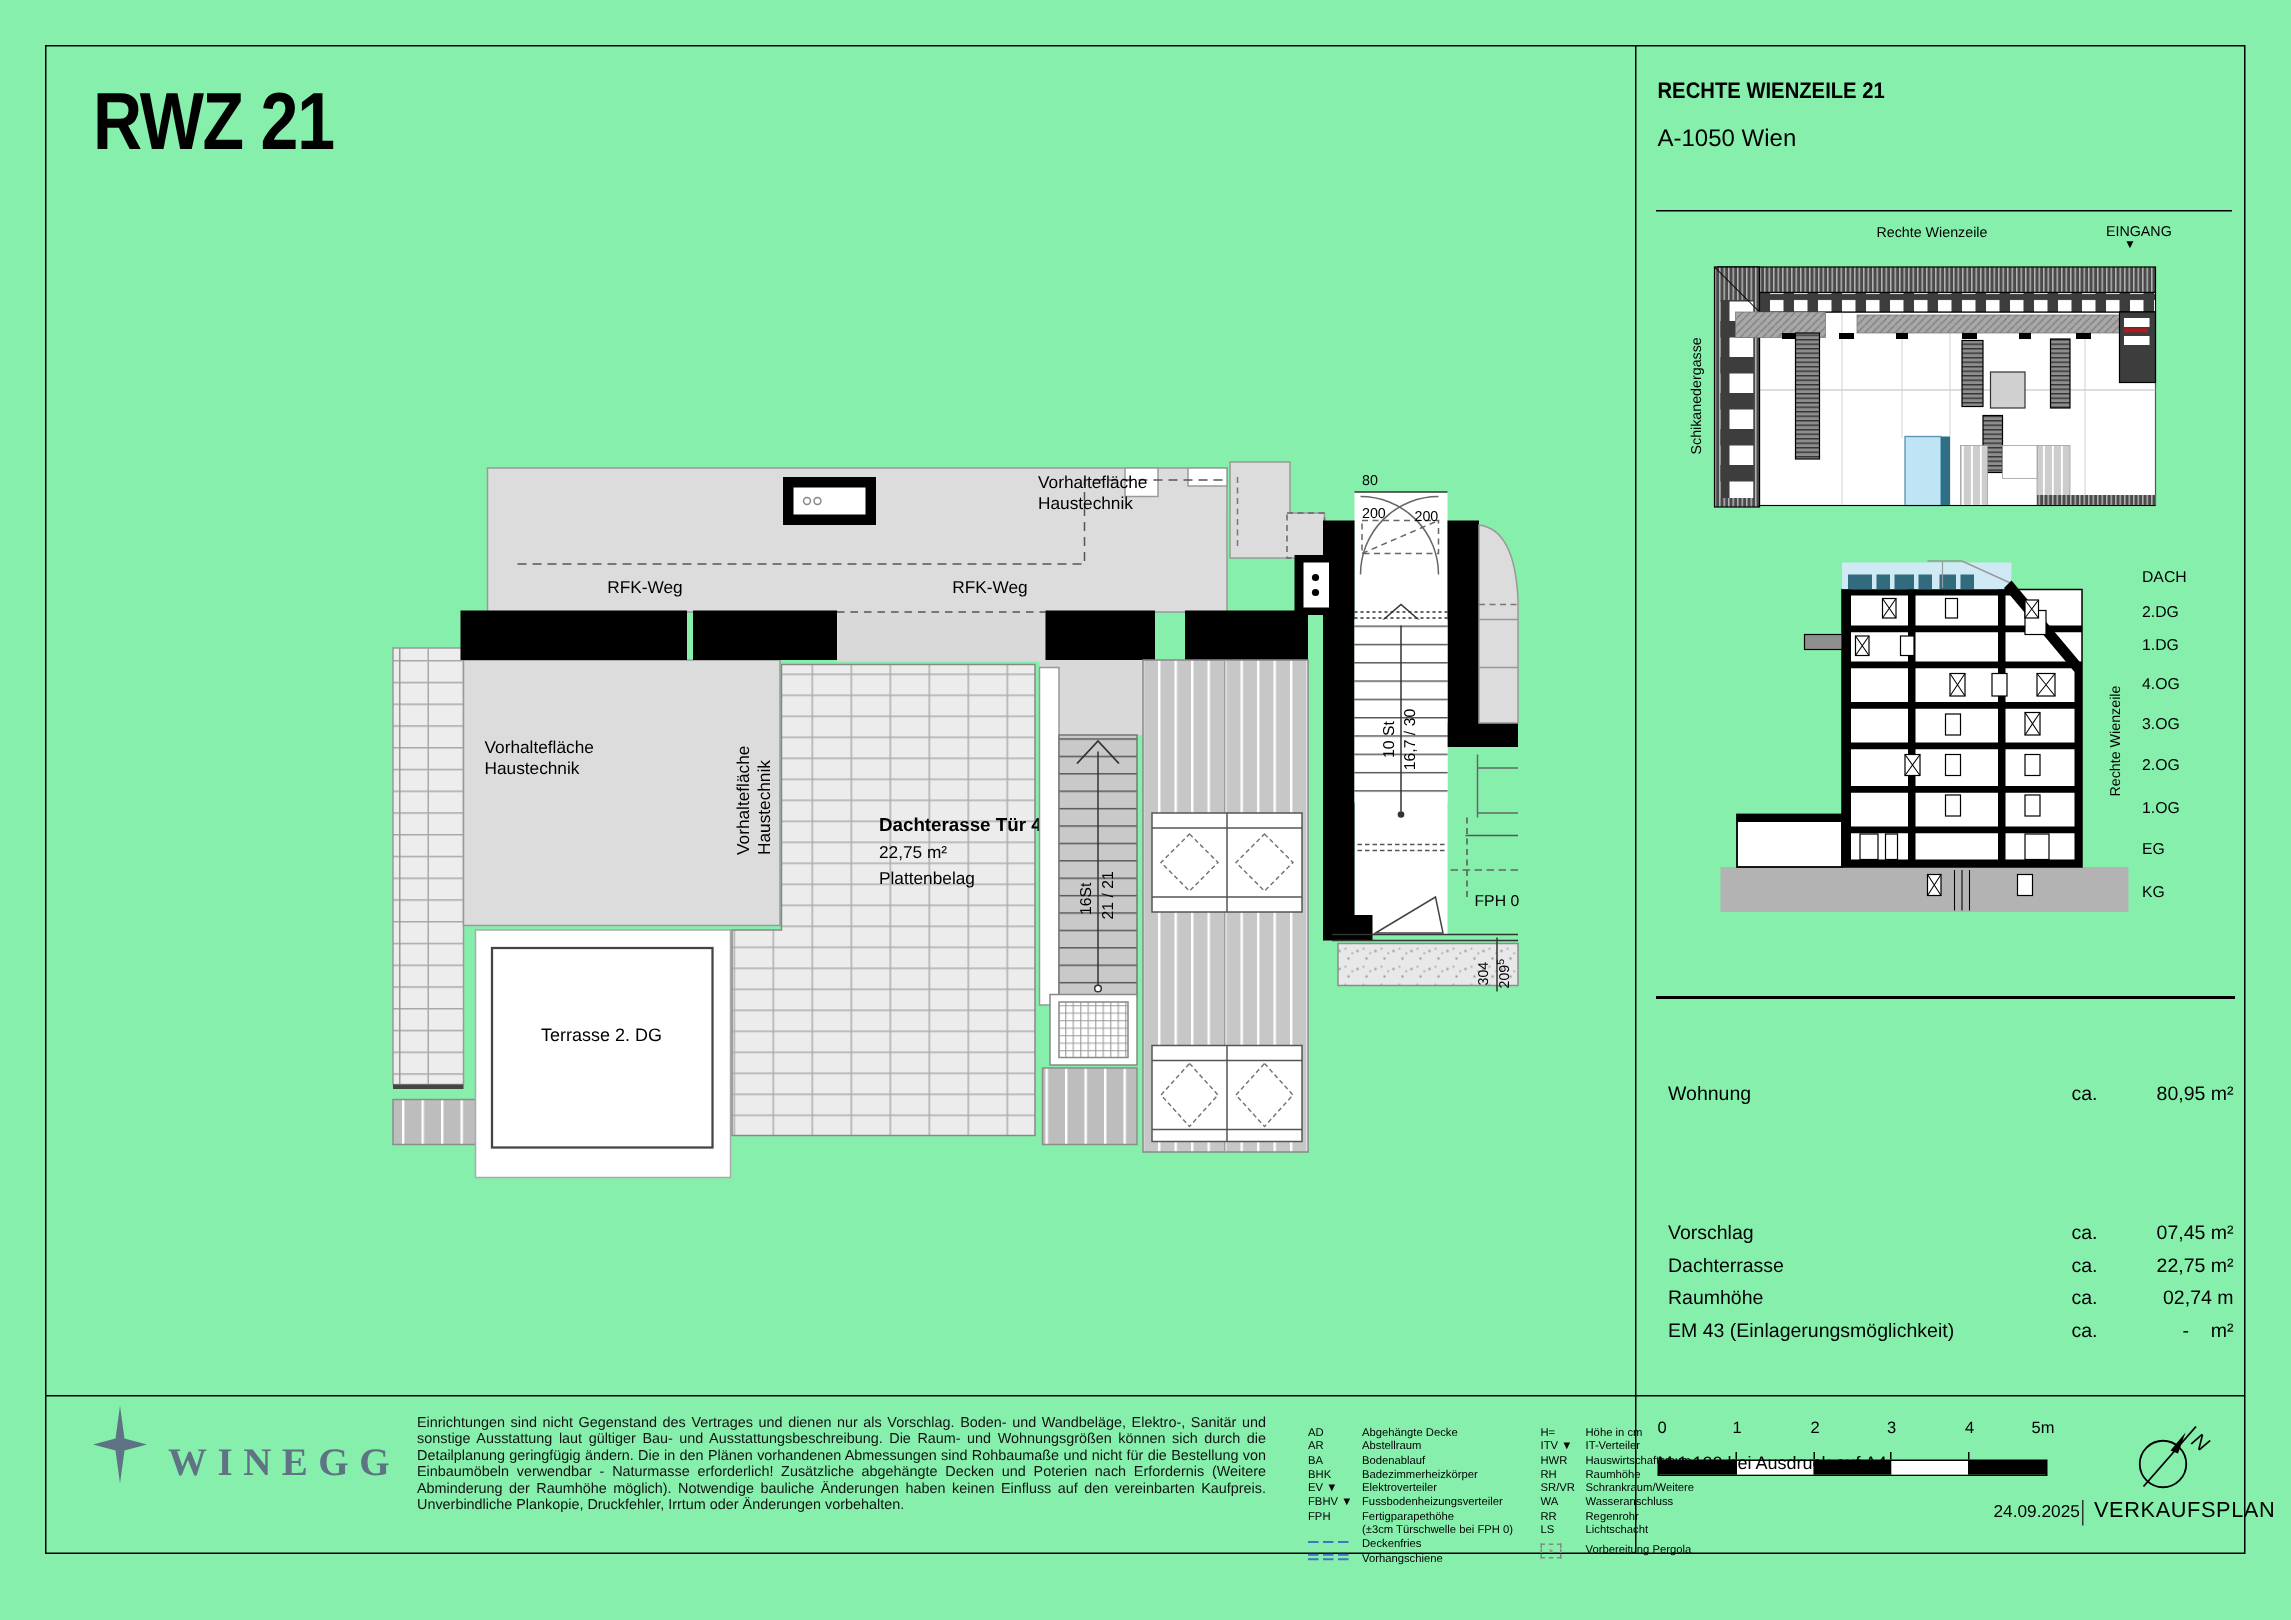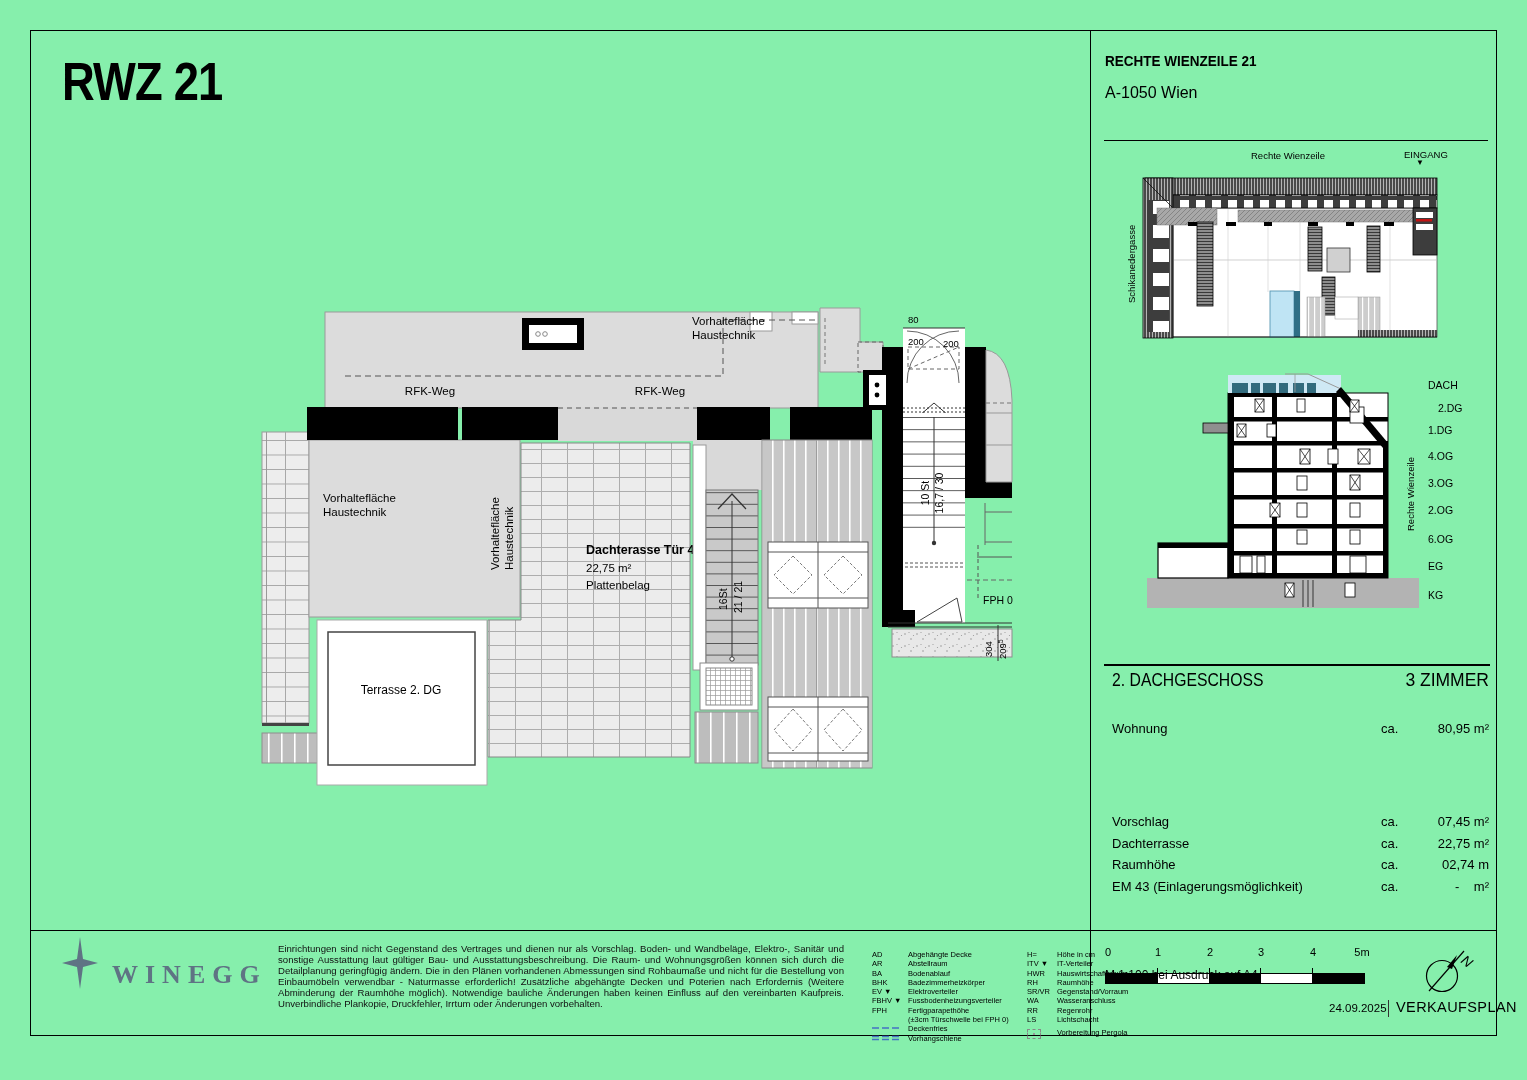--- a/index.html
+++ b/index.html
@@ -209,7 +209,7 @@
   </svg>
 
   <div class="abs floor-lbl" style="top:379px;">DACH</div>
-  <div class="abs floor-lbl" style="top:402px;margin-left:10px;">2.DG</div>
+  <div class="abs floor-lbl" style="top:402px;">2.DG</div>
   <div class="abs floor-lbl" style="top:424px;">1.DG</div>
   <div class="abs floor-lbl" style="top:450px;">4.OG</div>
   <div class="abs floor-lbl" style="top:477px;">3.OG</div>

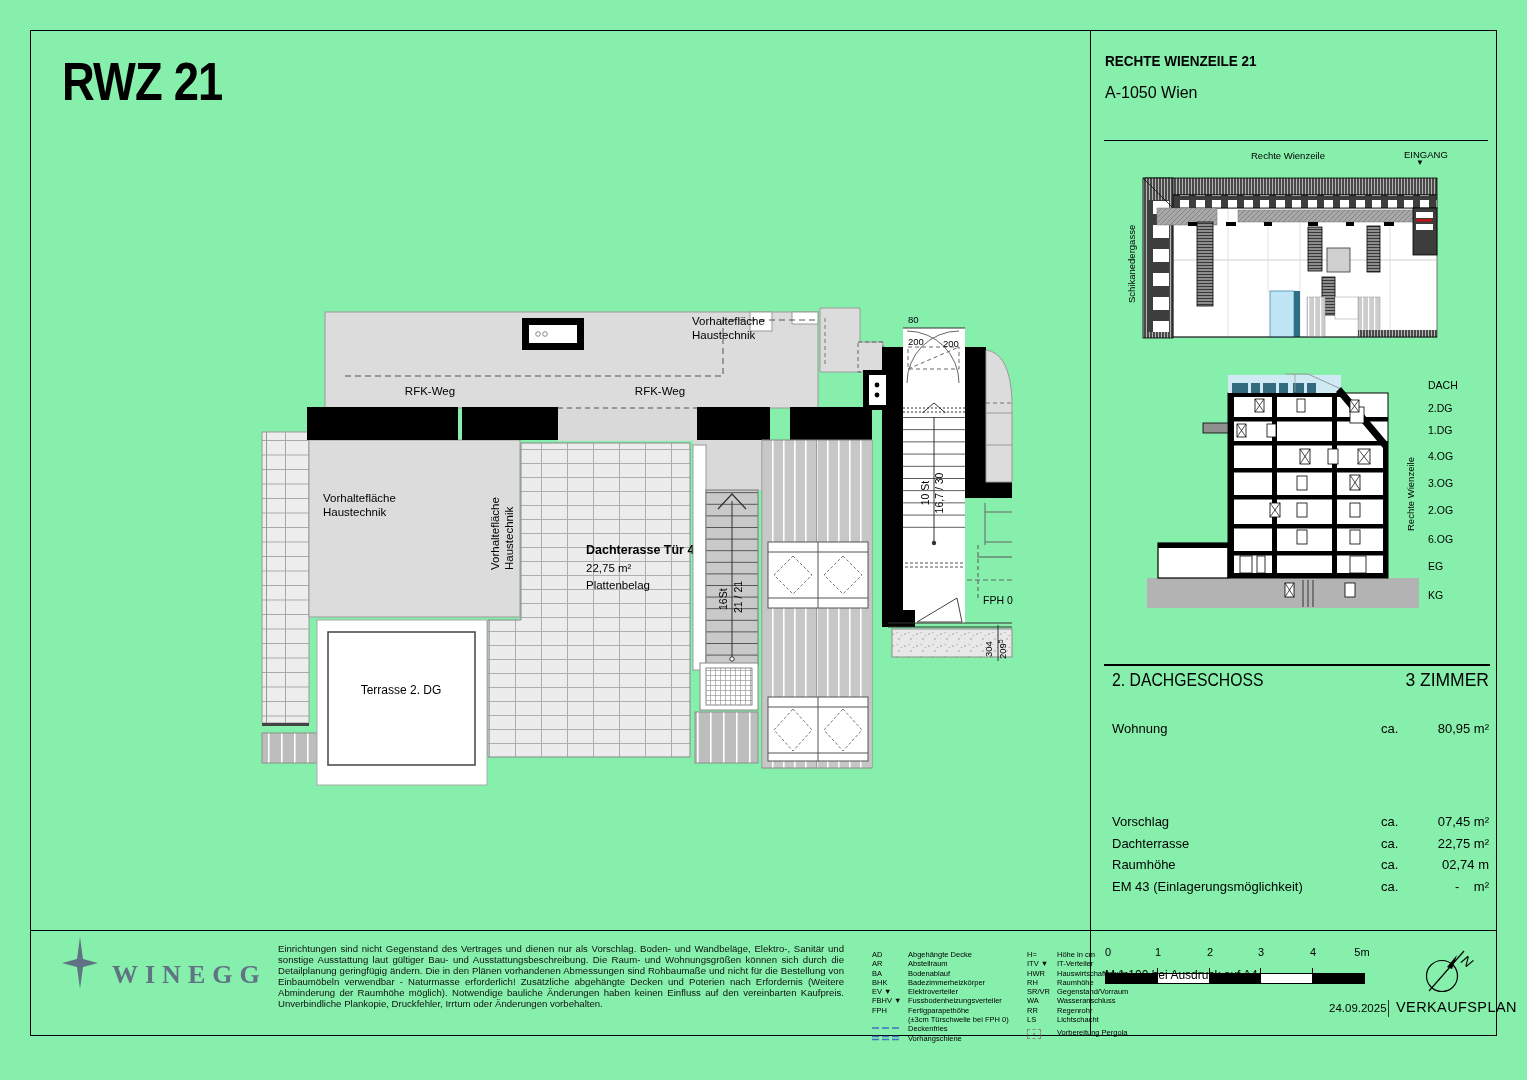--- a/index.html
+++ b/index.html
@@ -214,7 +214,7 @@
   <div class="abs floor-lbl" style="top:450px;">4.OG</div>
   <div class="abs floor-lbl" style="top:477px;">3.OG</div>
   <div class="abs floor-lbl" style="top:504px;">2.OG</div>
-  <div class="abs floor-lbl" style="top:533px;">6.OG</div>
+  <div class="abs floor-lbl" style="top:533px;">1.OG</div>
   <div class="abs floor-lbl" style="top:560px;">EG</div>
   <div class="abs floor-lbl" style="top:589px;">KG</div>
   <div class="abs small-lbl rot" style="left:1405px;top:531px;">Rechte Wienzeile</div>

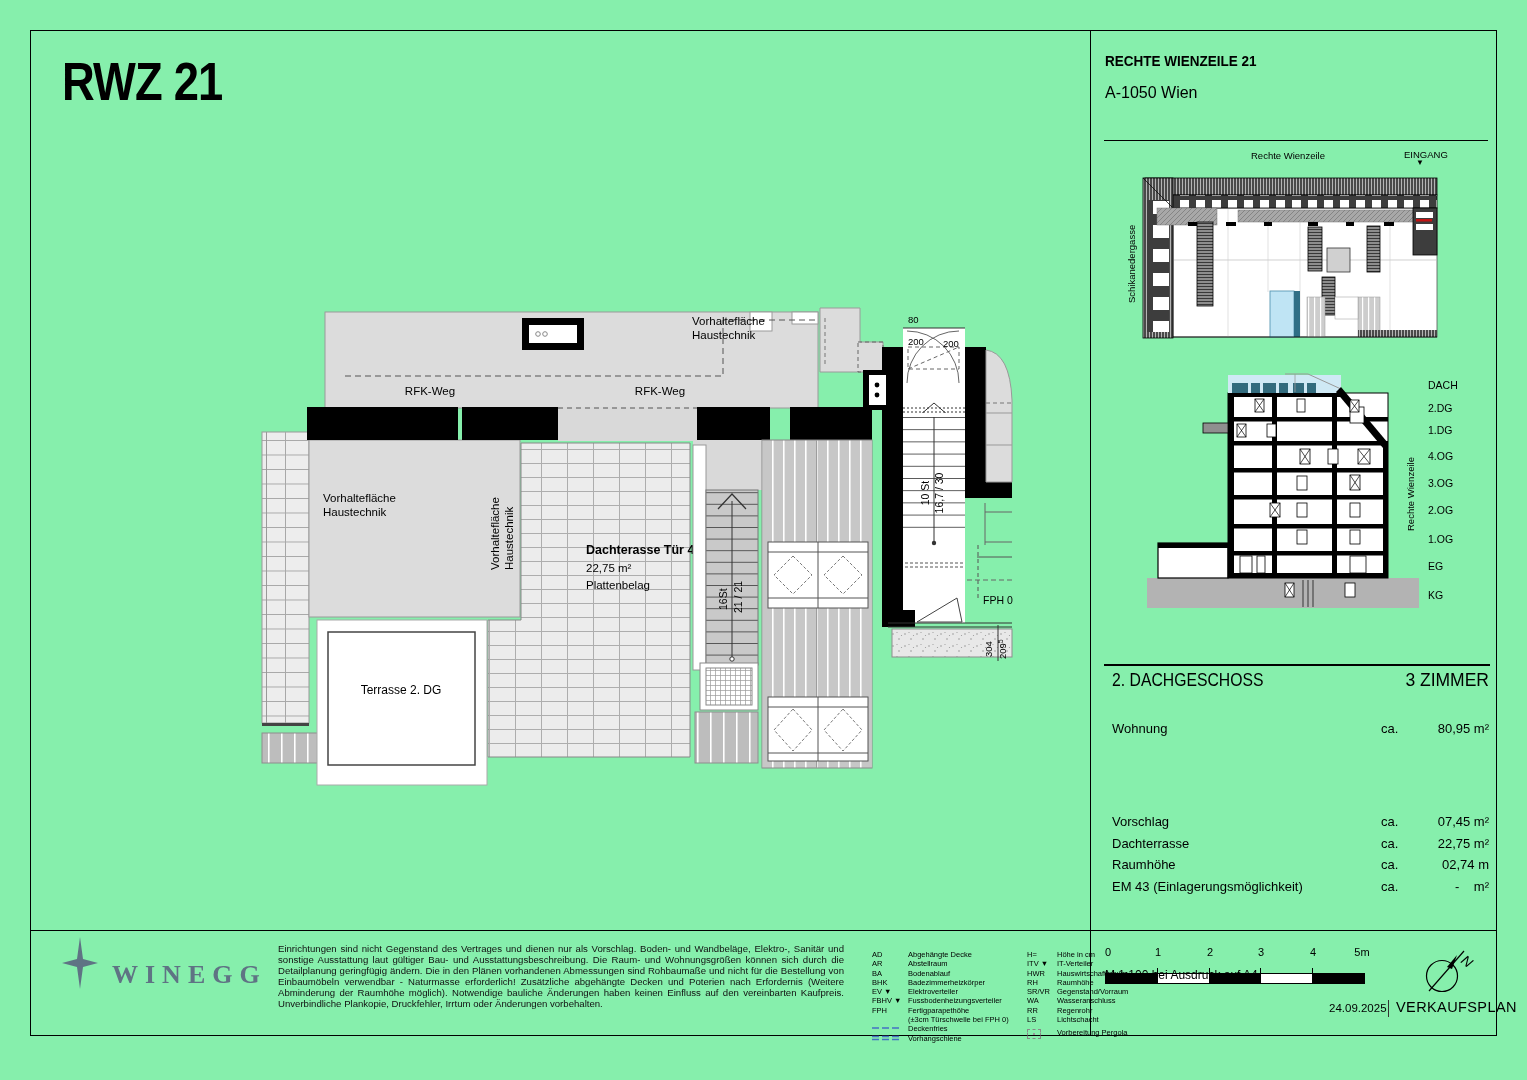--- a/index.html
+++ b/index.html
@@ -220,10 +220,6 @@
   <div class="abs small-lbl rot" style="left:1405px;top:531px;">Rechte Wienzeile</div>
 
   <div class="abs titleline"></div>
-  <div class="abs unit-row2">
-    <span class="cond9">2. DACHGESCHOSS</span>
-    <span>3 ZIMMER</span>
-  </div>
 
   <div class="abs a-label" style="top:721px;">Wohnung</div>
   <div class="abs a-ca" style="top:721px;">ca.</div>

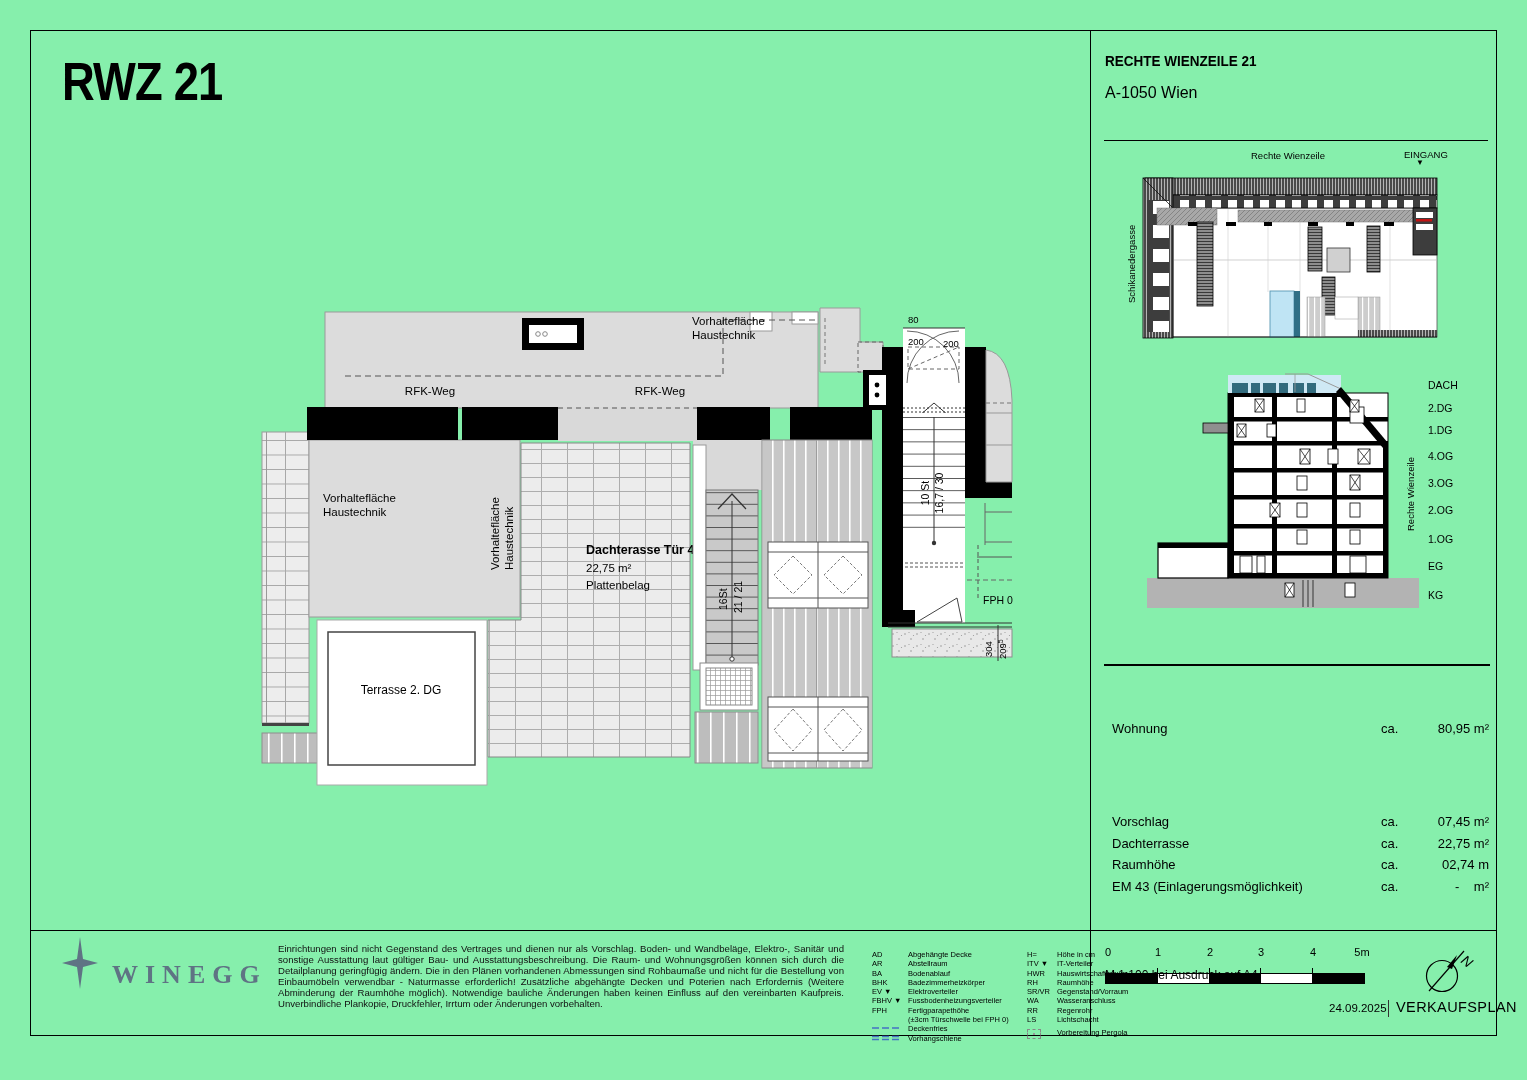--- a/index.html
+++ b/index.html
@@ -504,7 +504,7 @@
       </div>
     <div class="lg-row">
         <span class="lg-abbr2">SR/VR</span>
-        <span class="lg-desc">Gegenstand/Vorraum</span>
+        <span class="lg-desc">Schrankraum/Weitere</span>
       </div>
     <div class="lg-row">
         <span class="lg-abbr2">WA</span>

